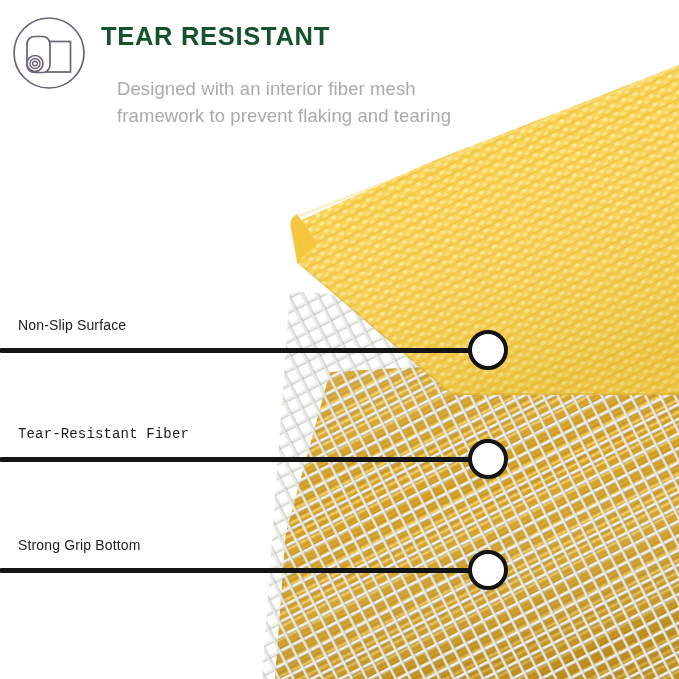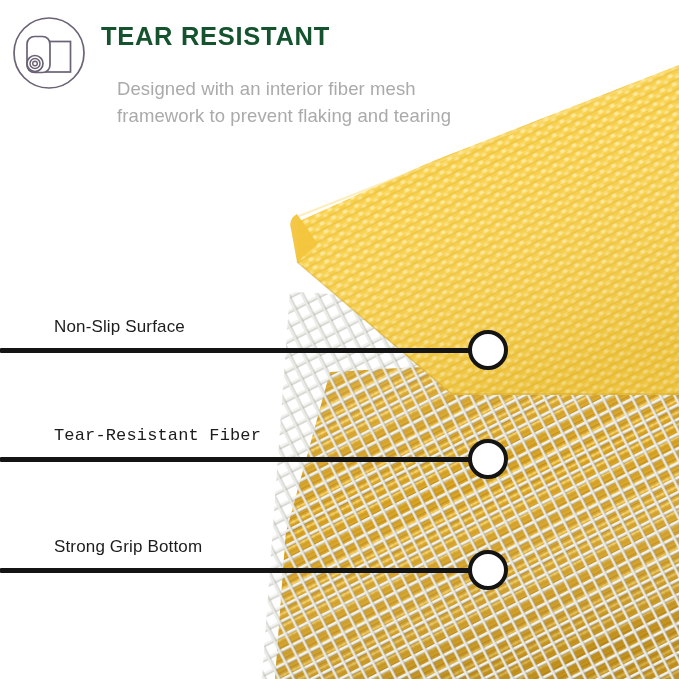--- a/index.html
+++ b/index.html
@@ -88,12 +88,11 @@
 
   .callout-label {
     position: absolute;
-    font-size: 17px;
+    font-size: 14px;
     color: #1c1c1c;
     letter-spacing: 0.15px;
     white-space: nowrap;
     line-height: 1;
-    margin-left: 36px;
   }
 
   .callout-rule {

